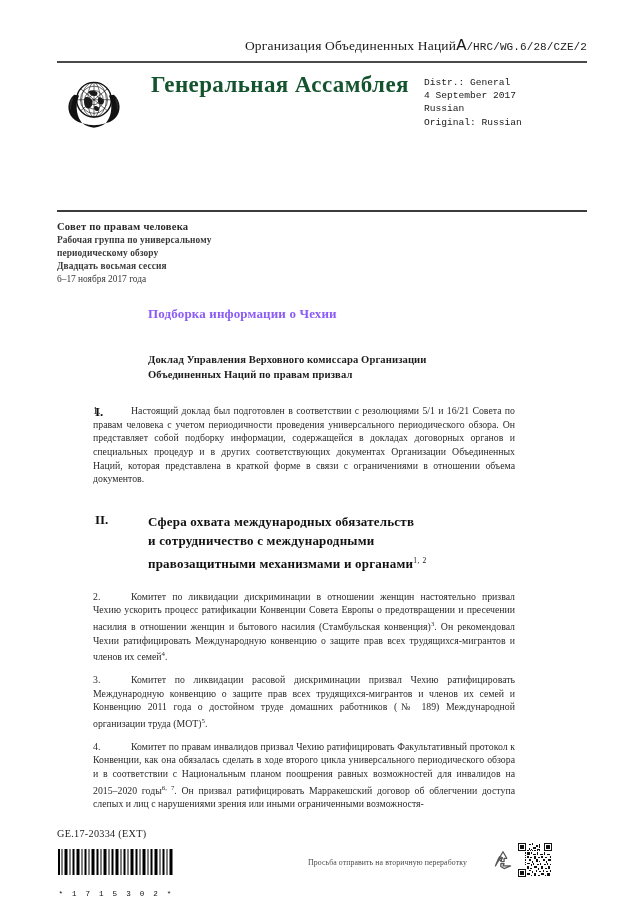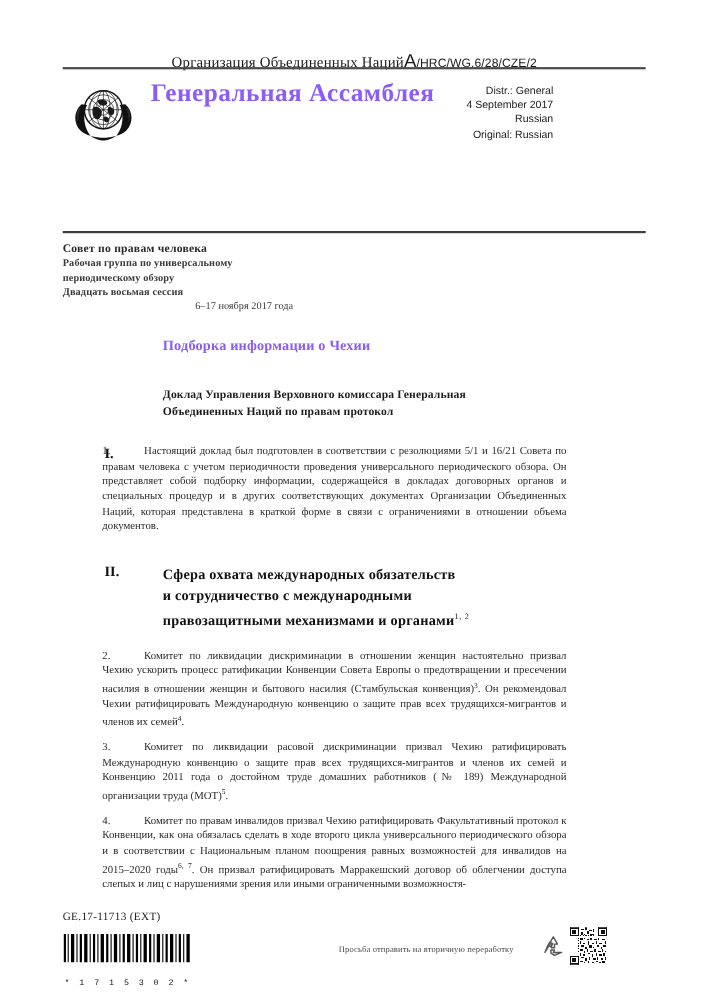--- a/index.html
+++ b/index.html
@@ -34,7 +34,7 @@
   .masthead-row {
     display: flex;
     align-items: baseline;
-    justify-content: center;
+    justify-content: flex-end;
   }
   .org-name {
     font-family: "Liberation Serif", serif;

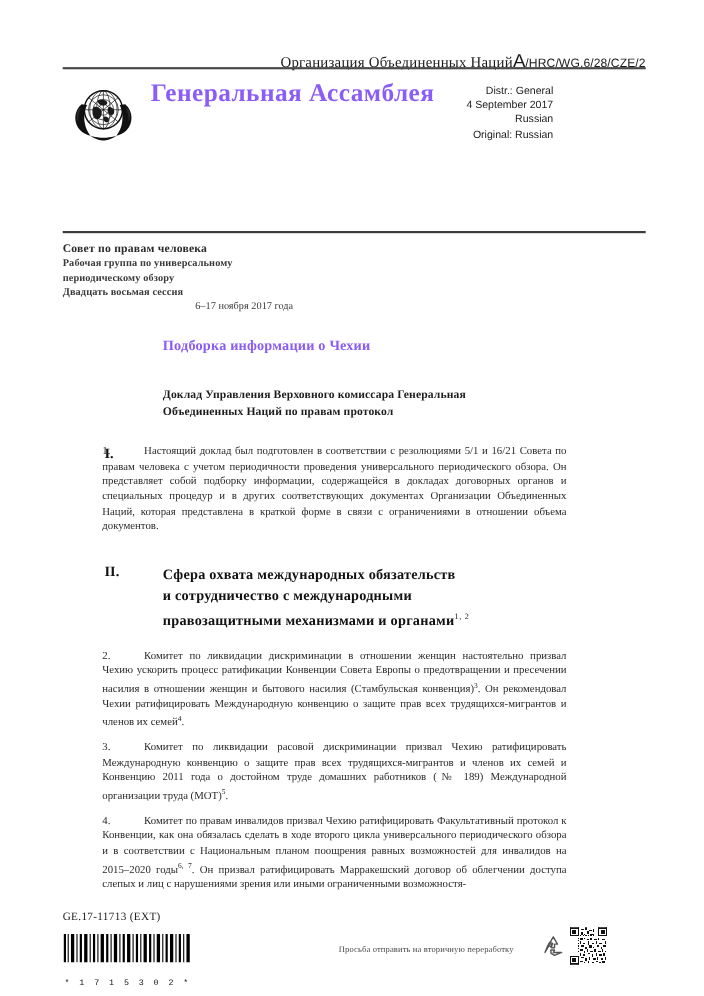--- a/index.html
+++ b/index.html
@@ -44,12 +44,11 @@
     white-space: nowrap;
   }
   .doc-symbol {
-    font-family: Liberation Sans, sans-serif;
+    font-family: Liberation Mono, monospace;
     font-size: 11px;
     color: #1a1a1a;
     white-space: nowrap;
     letter-spacing: 0.1px;
-    margin-top: 10px;
   }
   .doc-symbol .big-a {
     font-size: 17px;

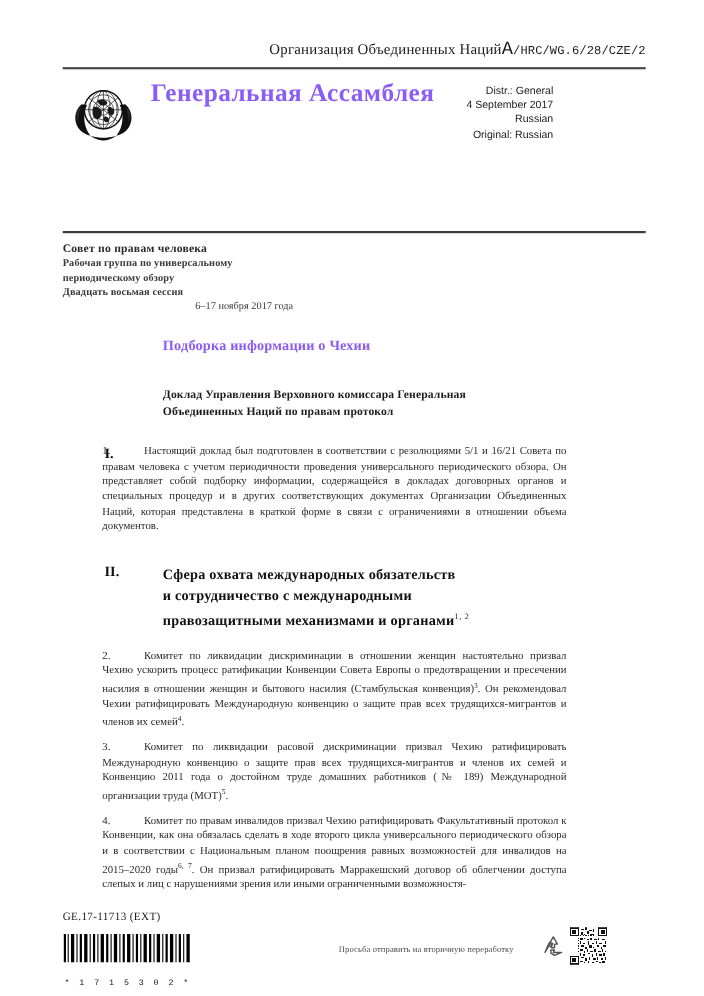--- a/index.html
+++ b/index.html
@@ -82,13 +82,13 @@
 
   .ga-title {
     position: absolute;
-    left: 80px;
+    left: 94px;
     top: 4px;
     font-family: "Liberation Serif", serif;
     font-size: 23px;
     font-weight: bold;
     letter-spacing: 0.4px;
-    color: #8b5cf6;
+    color: #14532d;
     white-space: nowrap;
   }
 

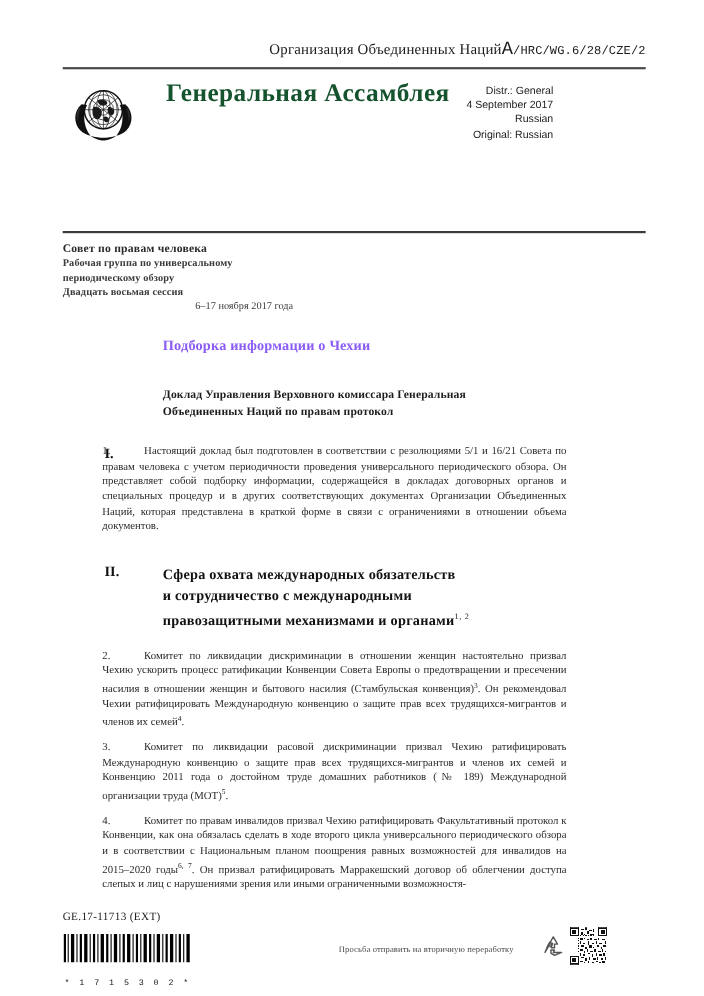--- a/index.html
+++ b/index.html
@@ -96,11 +96,10 @@
     position: absolute;
     left: 367px;
     top: 8px;
-    font-family: Liberation Sans, sans-serif;
+    font-family: Liberation Mono, monospace;
     font-size: 9.6px;
     line-height: 13.2px;
     color: #1a1a1a;
-    text-align: right;
   }
   .distr-block div { white-space: nowrap; }
 

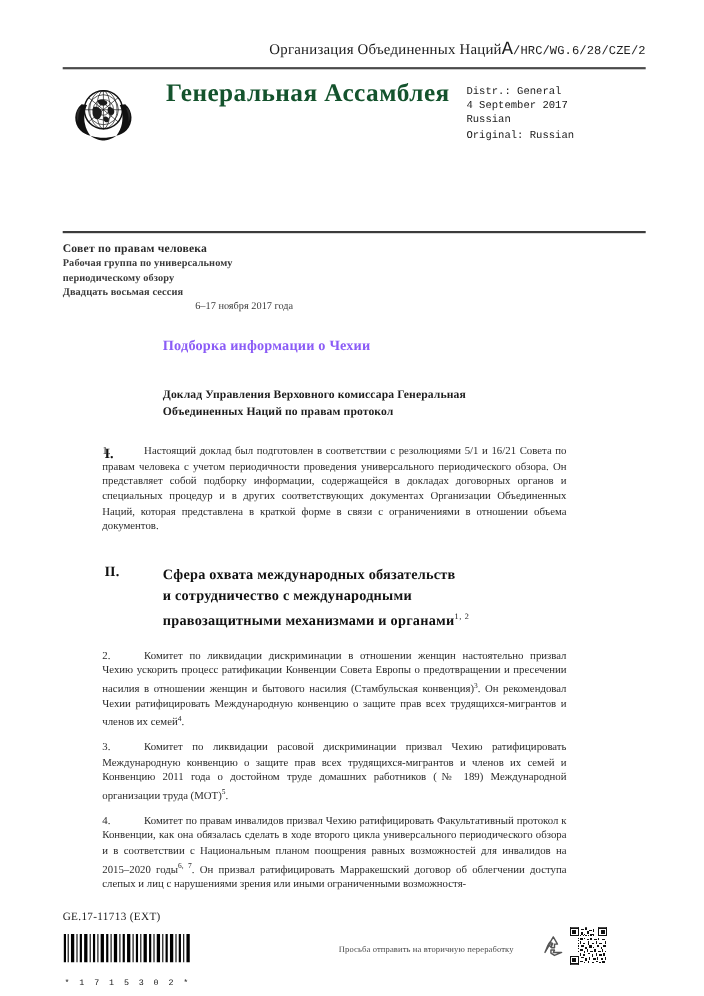--- a/index.html
+++ b/index.html
@@ -138,7 +138,6 @@
     font-size: 9.4px;
     line-height: 13.2px;
     color: #3a3a3a;
-    text-align: center;
   }
 
   

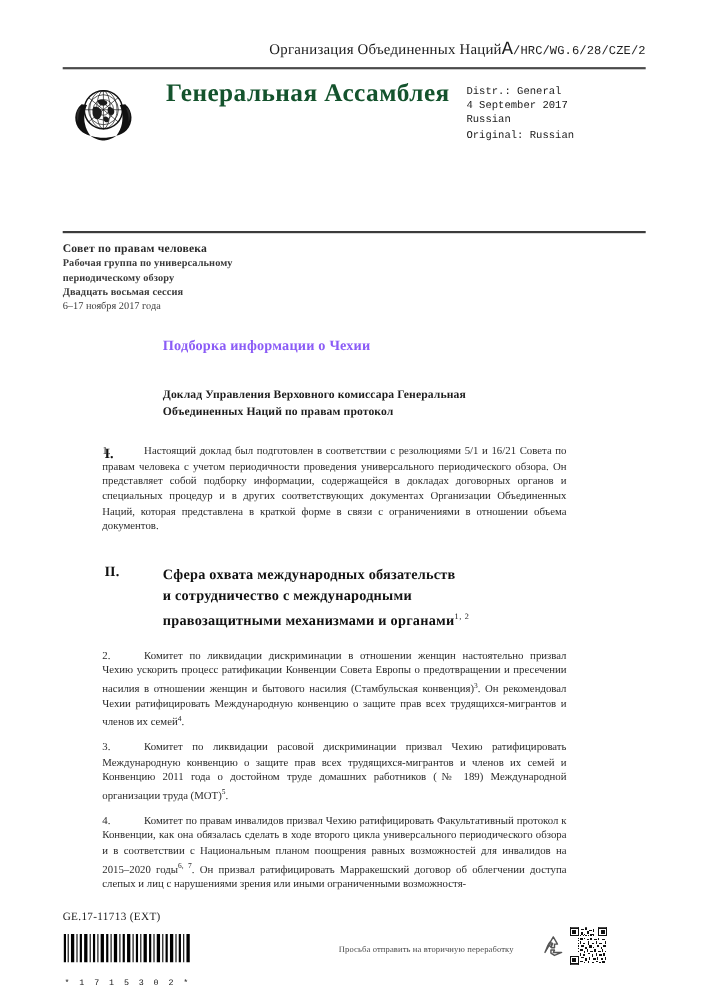--- a/index.html
+++ b/index.html
@@ -353,7 +353,7 @@
     <div class="doc-title">Подборка информации  о Чехии</div>
 
     <div class="doc-subtitle">
-      <span>Доклад  Управления  Верховного комиссара  Генеральная</span><br>
+      <span>Доклад  Управления  Верховного комиссара  Организации</span><br>
       <span>Объединенных Наций по правам  протокол</span>
     </div>
 

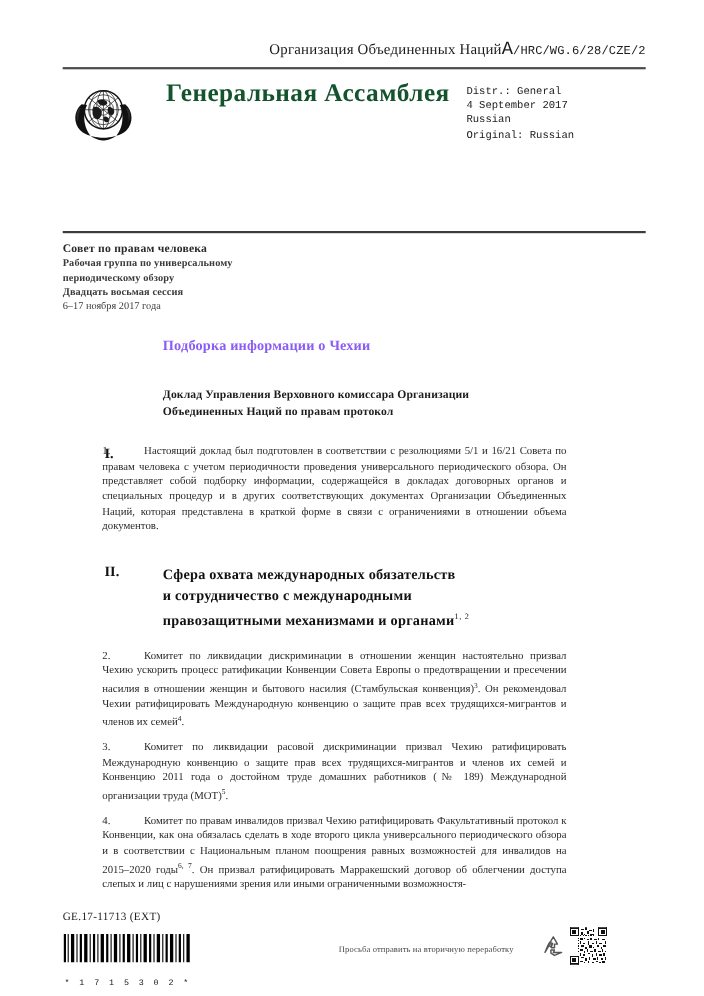--- a/index.html
+++ b/index.html
@@ -354,7 +354,7 @@
 
     <div class="doc-subtitle">
       <span>Доклад  Управления  Верховного комиссара  Организации</span><br>
-      <span>Объединенных Наций по правам  протокол</span>
+      <span>Объединенных Наций по правам  призвал</span>
     </div>
 
     <div class="section">

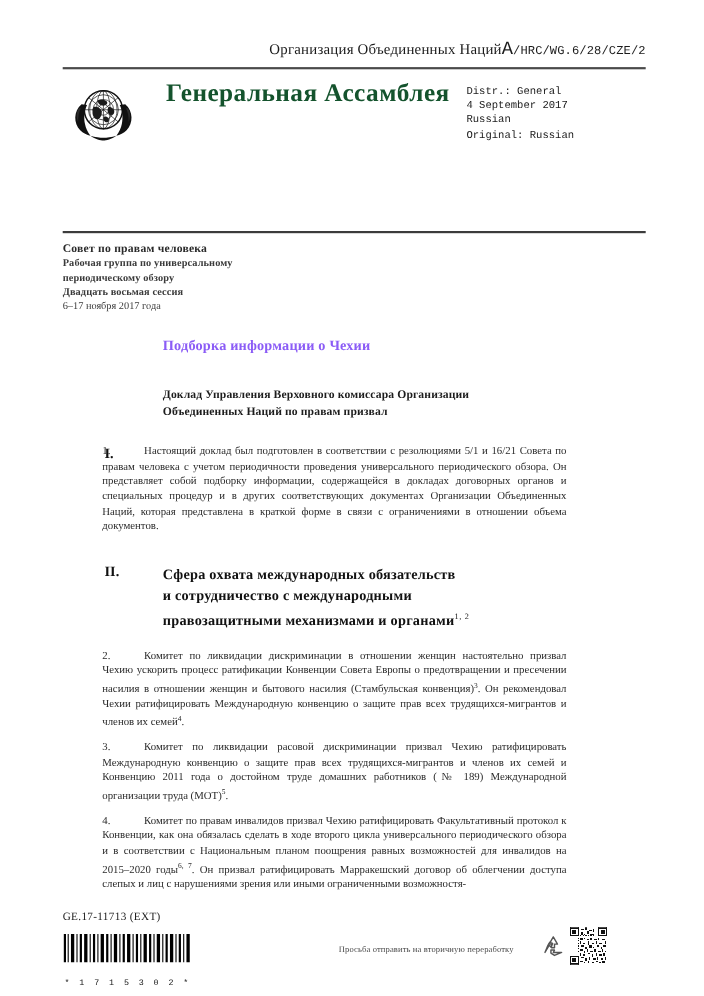--- a/index.html
+++ b/index.html
@@ -386,7 +386,7 @@
     </div>
   </div>
 
-  <div class="footer-code">GE.17-11713  (EXT)</div>
+  <div class="footer-code">GE.17-20334  (EXT)</div>
 
   <div class="barcode-wrap">
     <svg class="barcode" viewBox="0 0 236 52" preserveAspectRatio="none">

